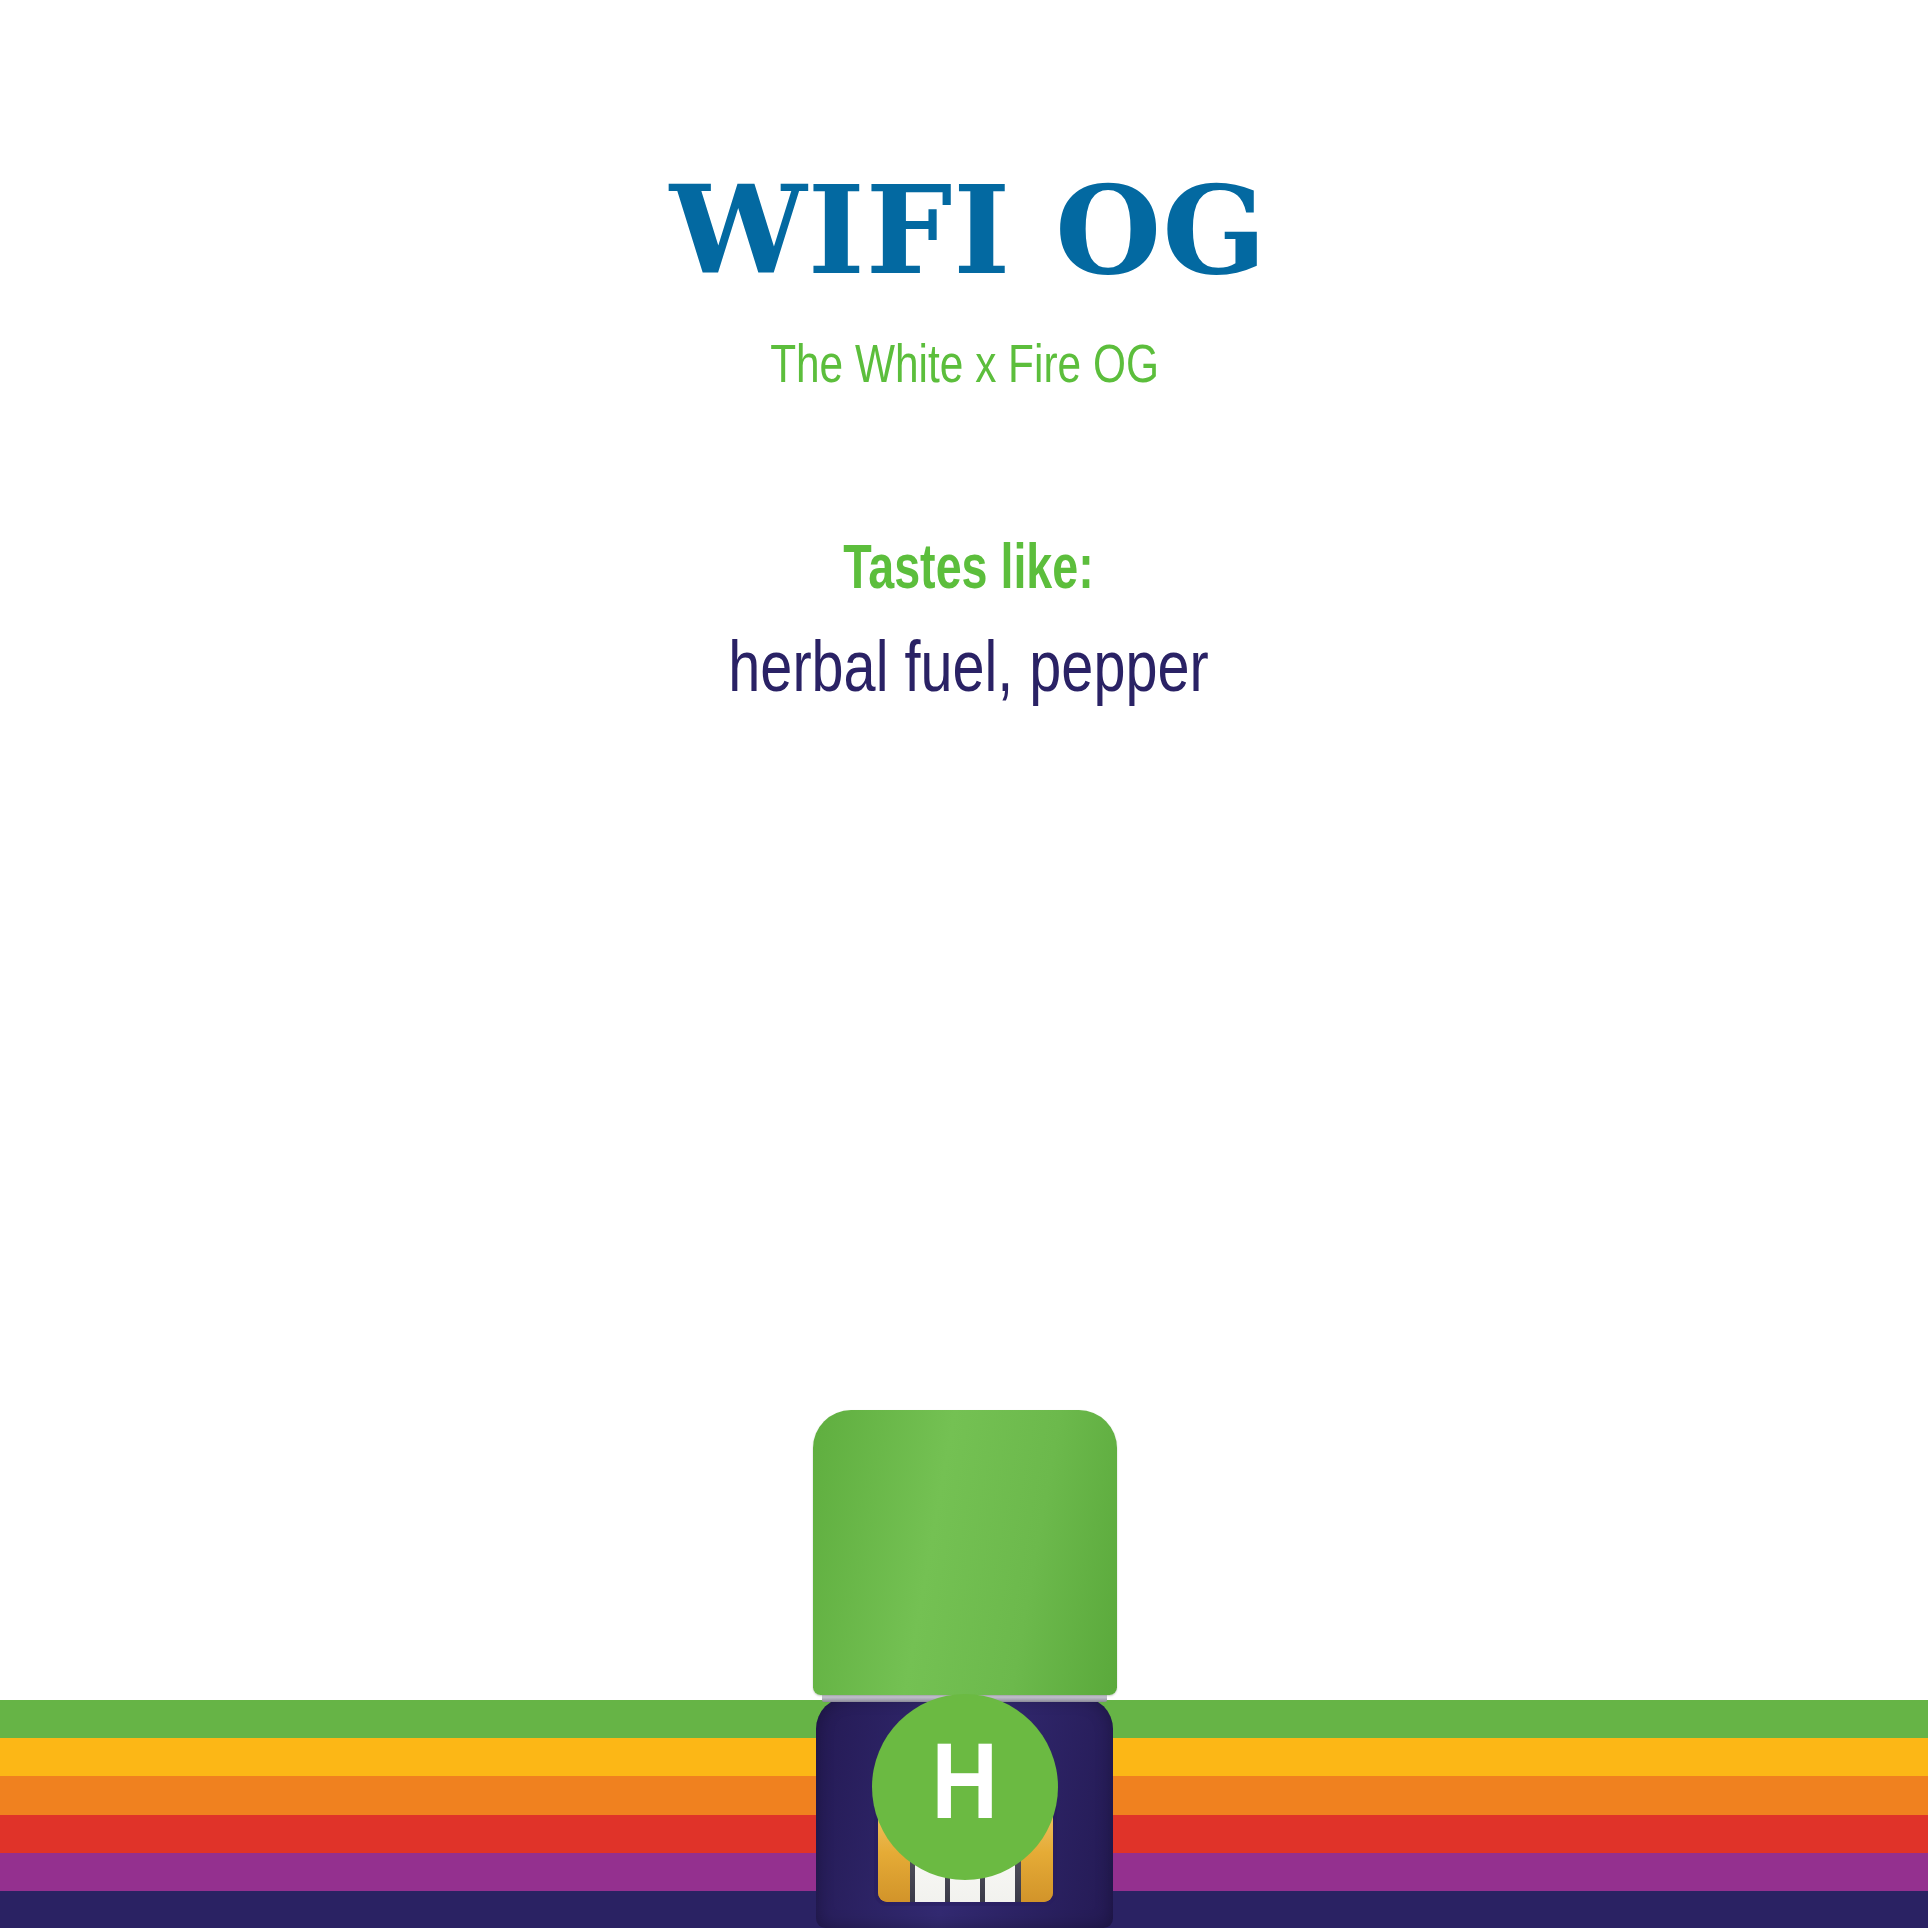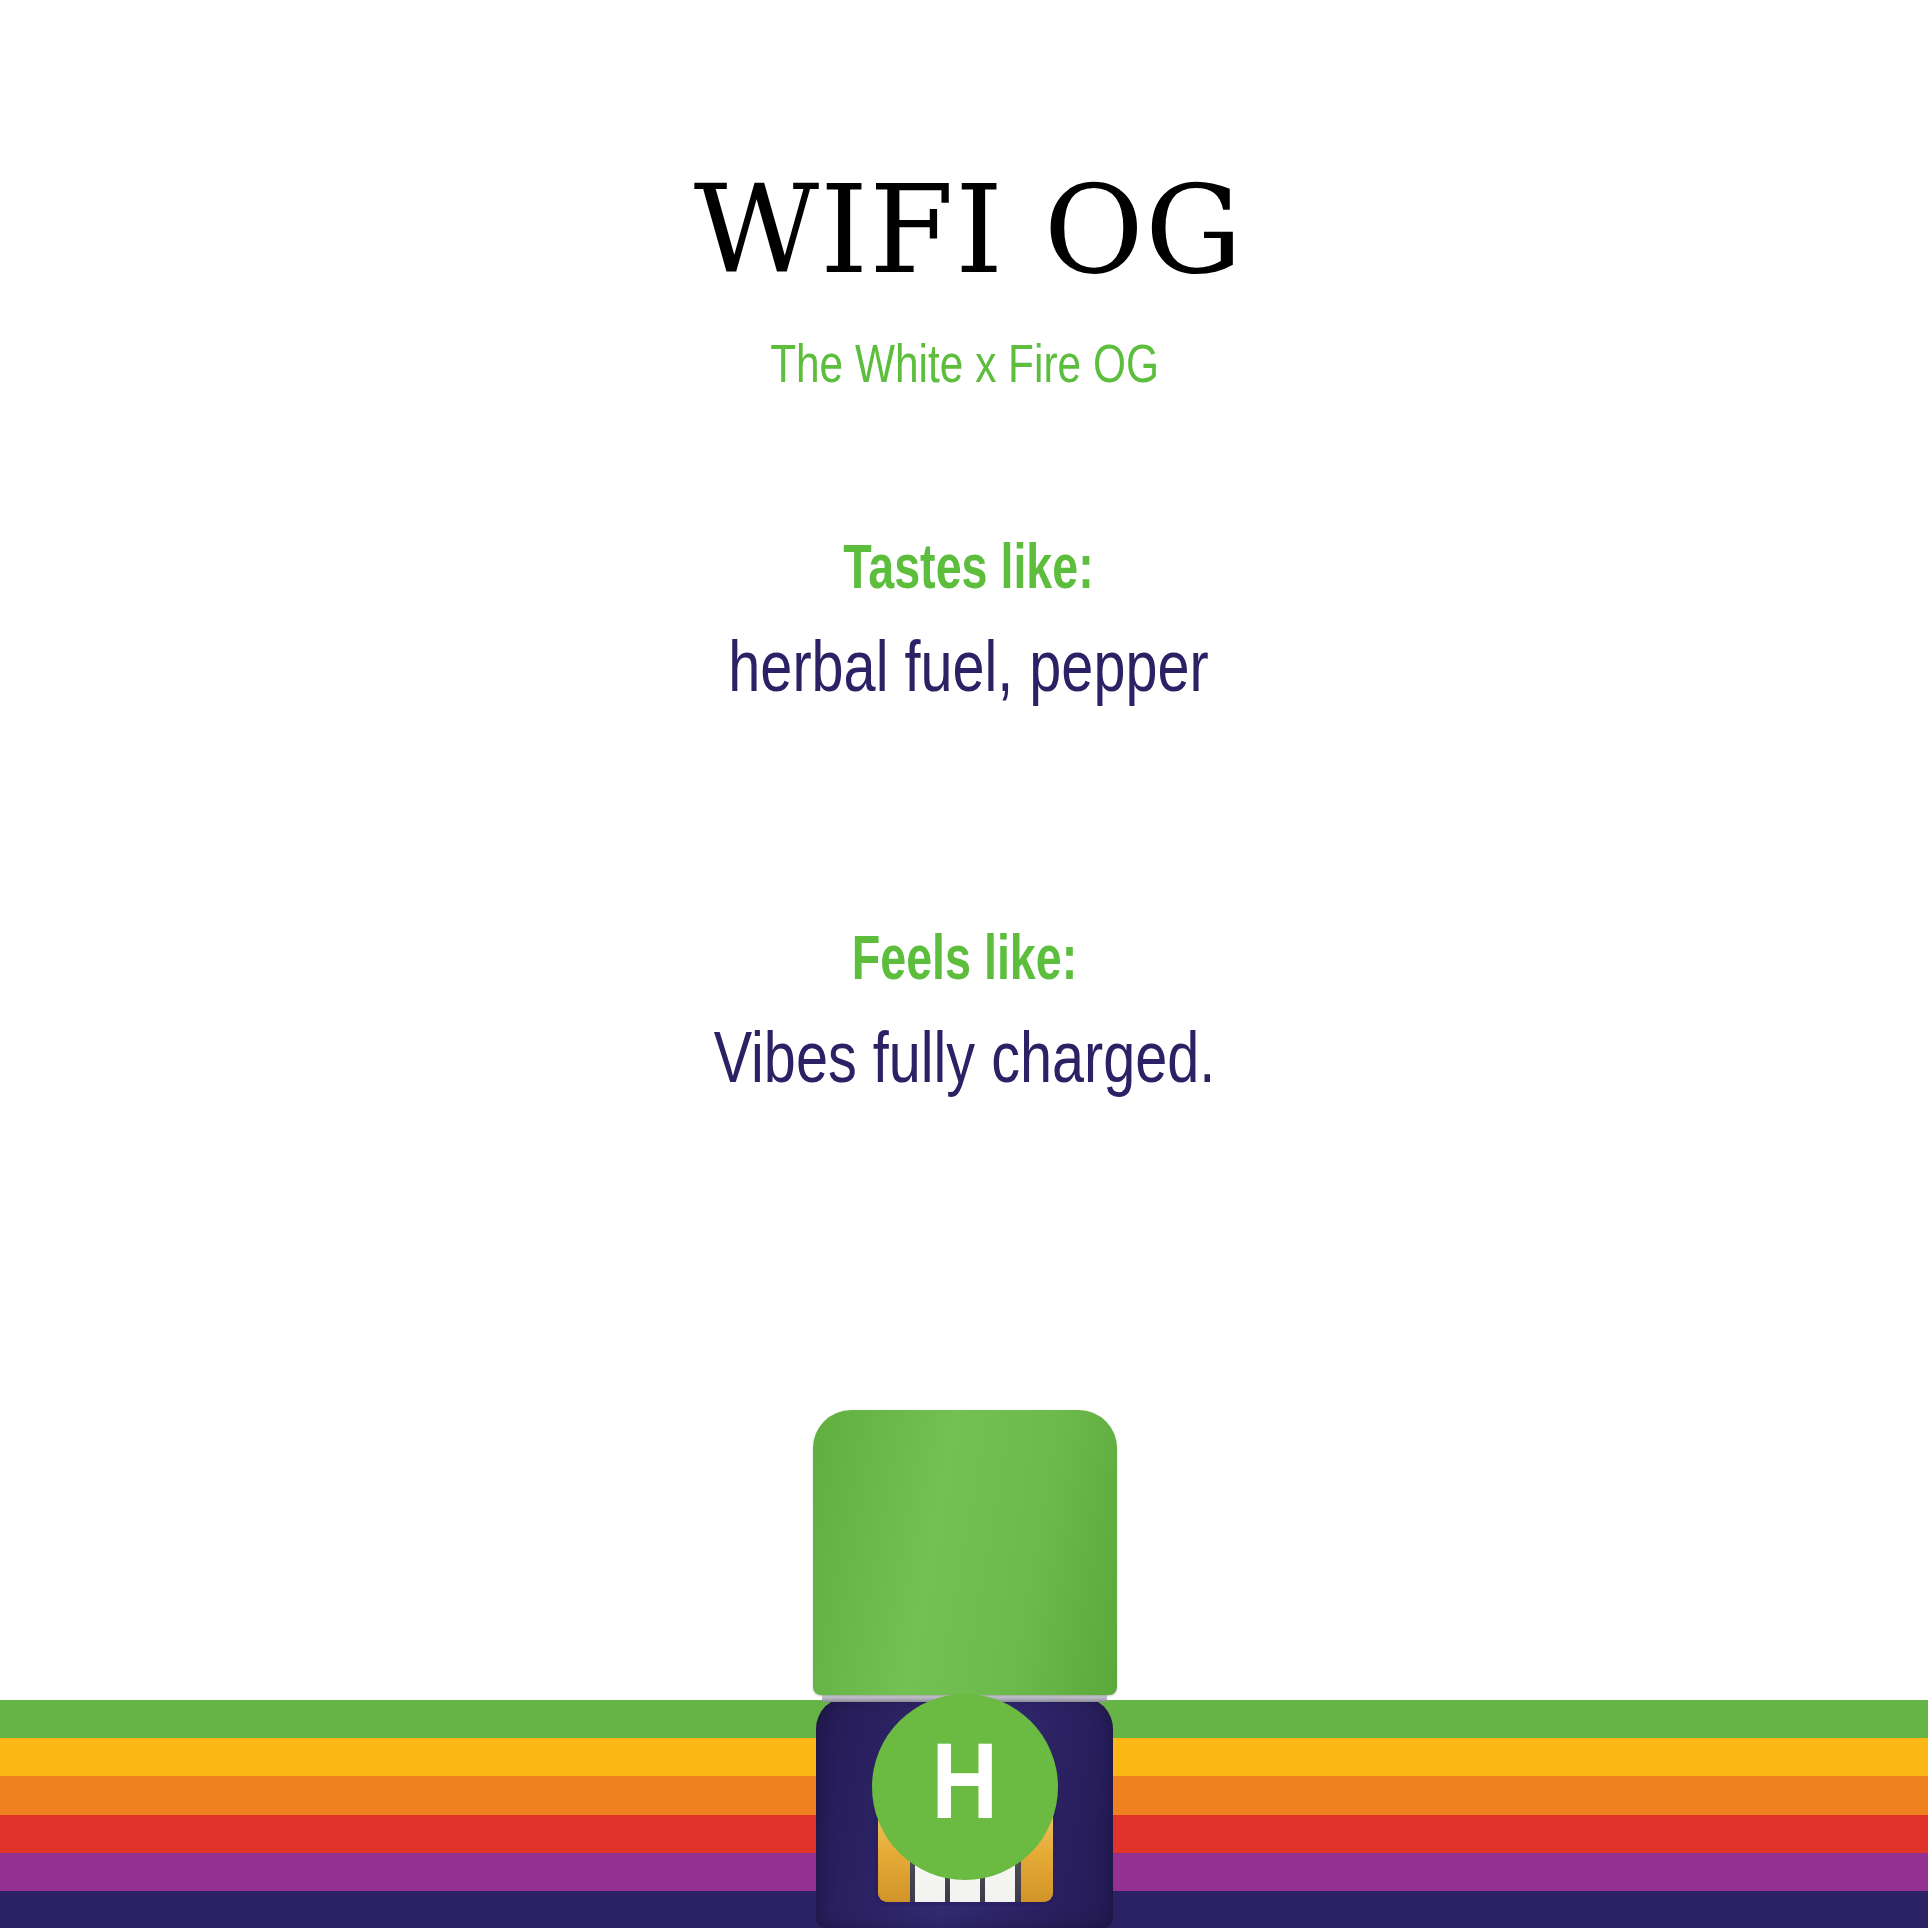--- a/index.html
+++ b/index.html
@@ -30,11 +30,11 @@
 
   .product-title {
     font-family: "DejaVu Serif", serif;
-    font-weight: 400;
+    font-weight: 700;
     font-size: 122px;
     line-height: 1;
     letter-spacing: 1px;
-    color: #000000;
+    color: #0369a1;
     margin-top: 169px;
     white-space: nowrap;
     margin-left: 8px;

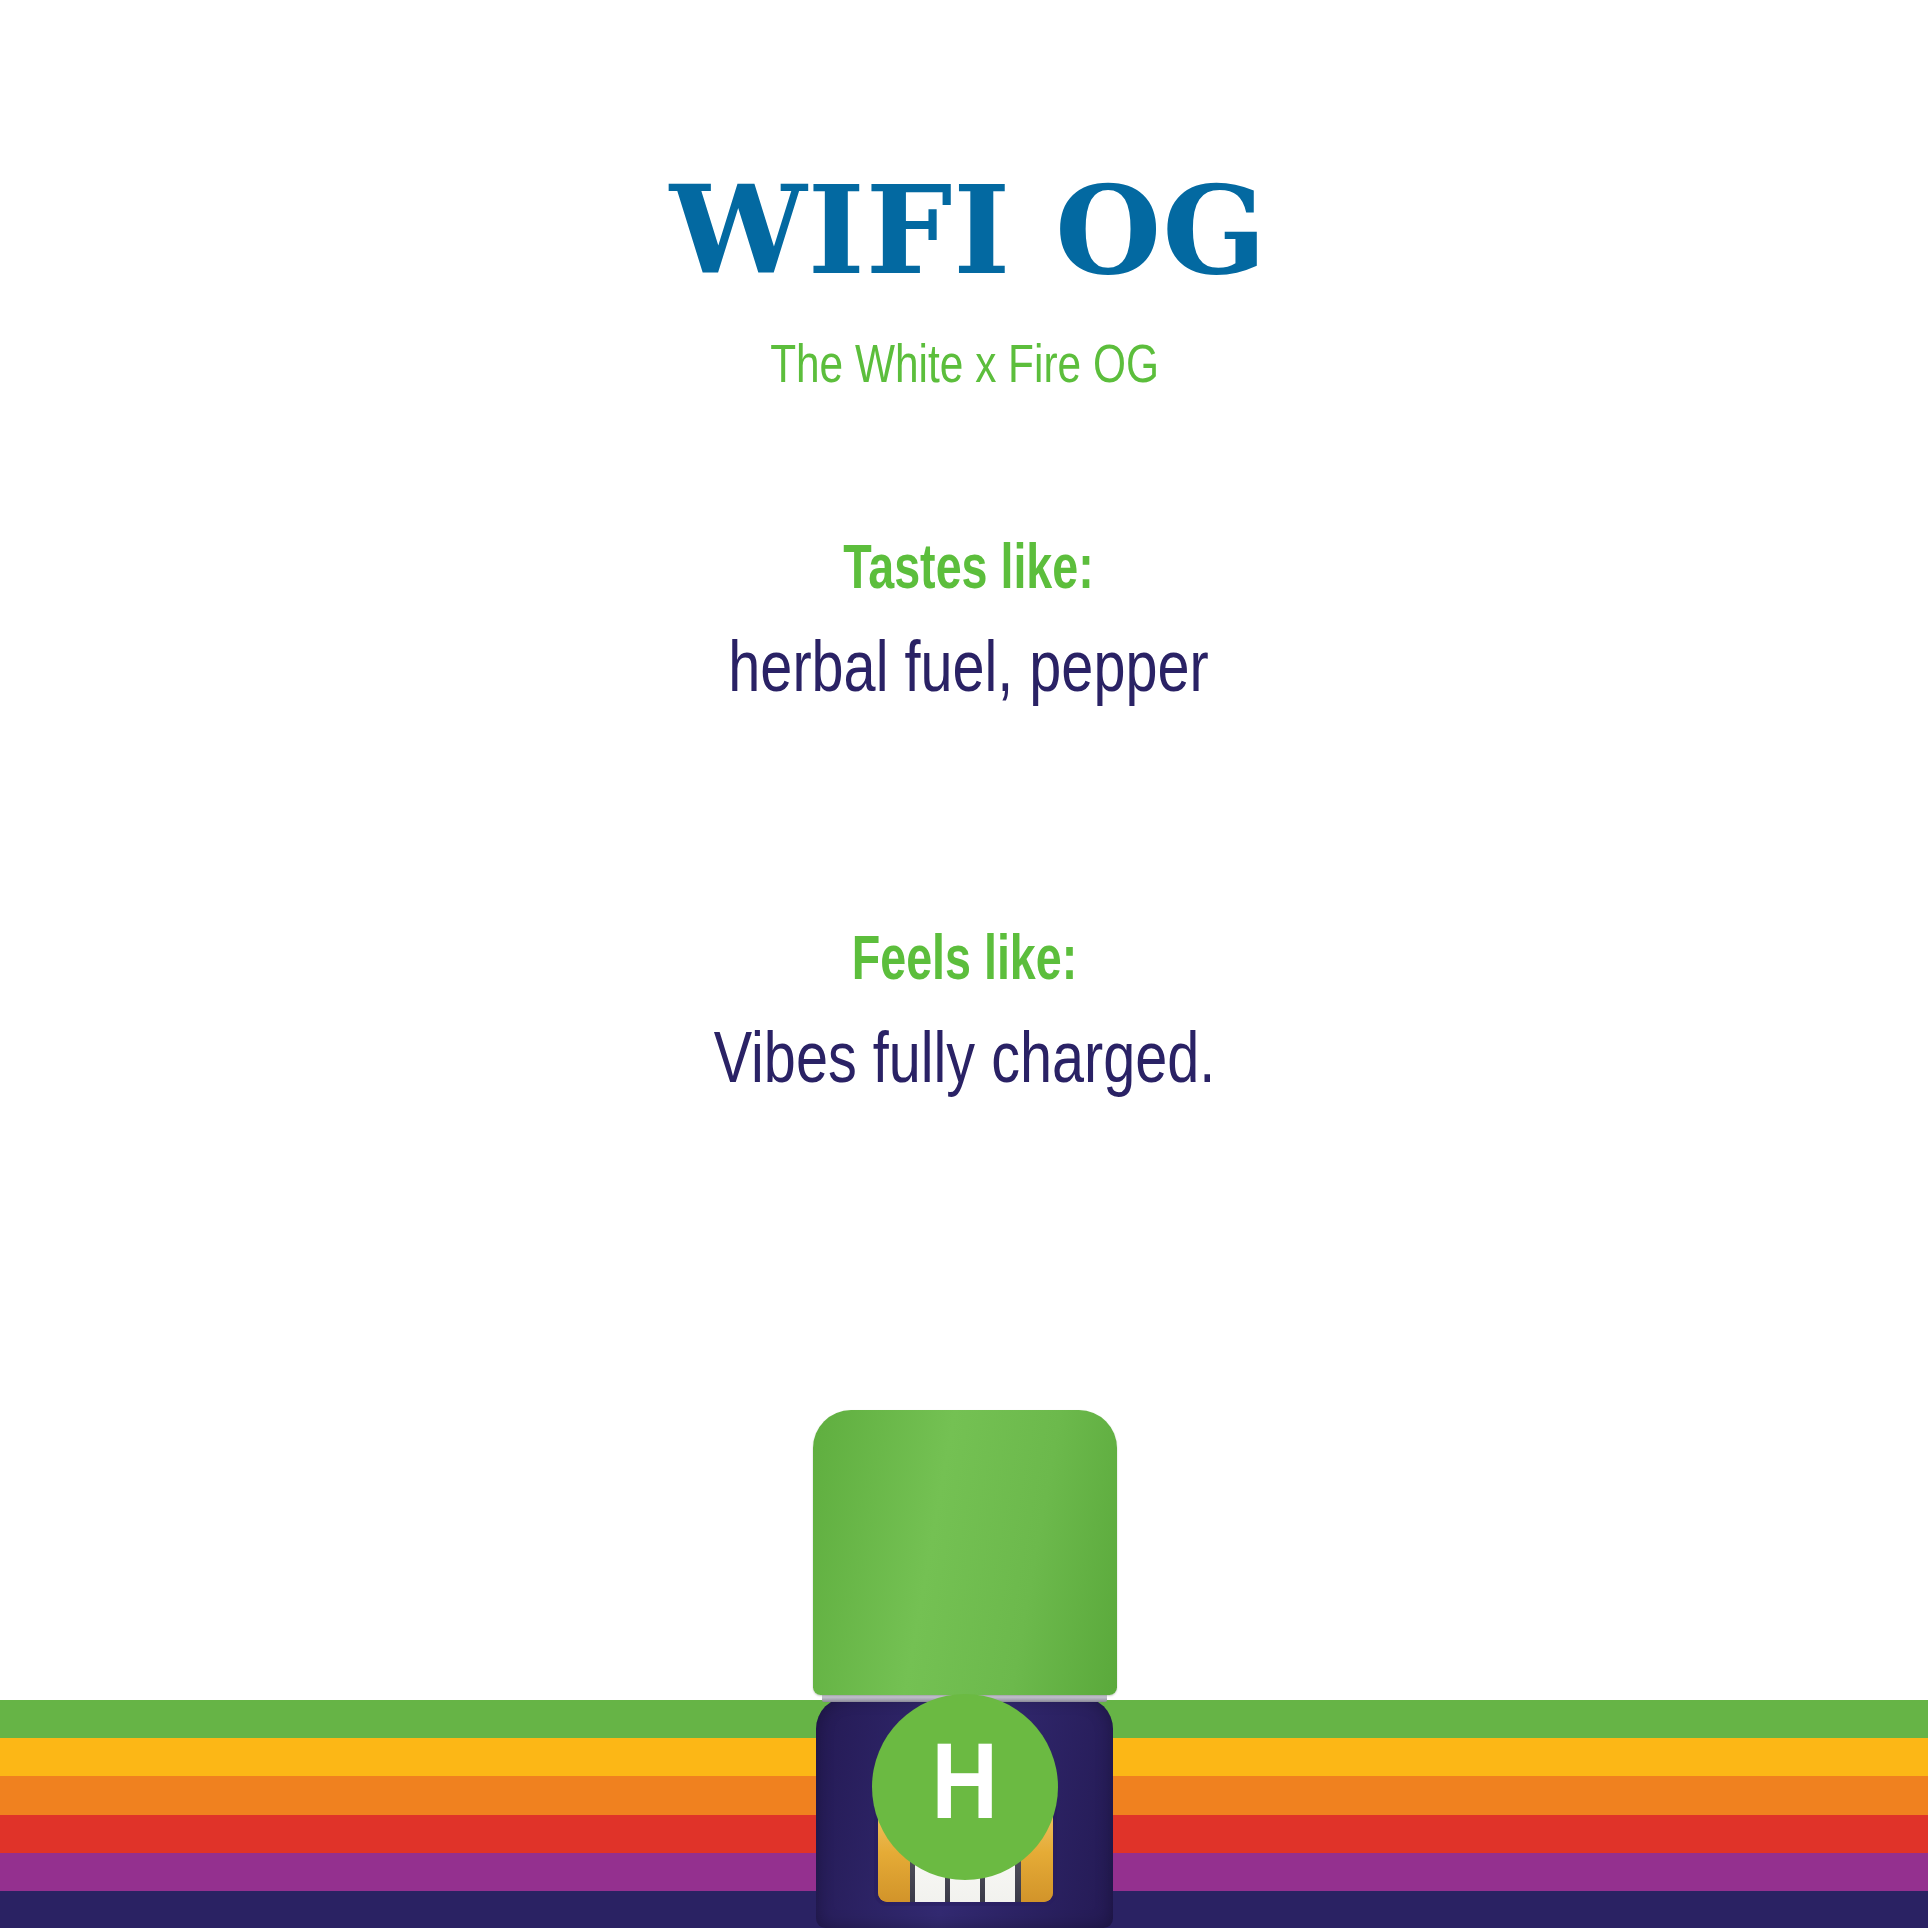--- a/index.html
+++ b/index.html
@@ -212,10 +212,6 @@
       <div class="attr-value">herbal fuel, pepper</div>
     </div>
 
-    <div class="attr-block" id="block-feels">
-      <div class="attr-label">Feels like:</div>
-      <div class="attr-value">Vibes fully charged.</div>
-    </div>
 
   </div>
 

